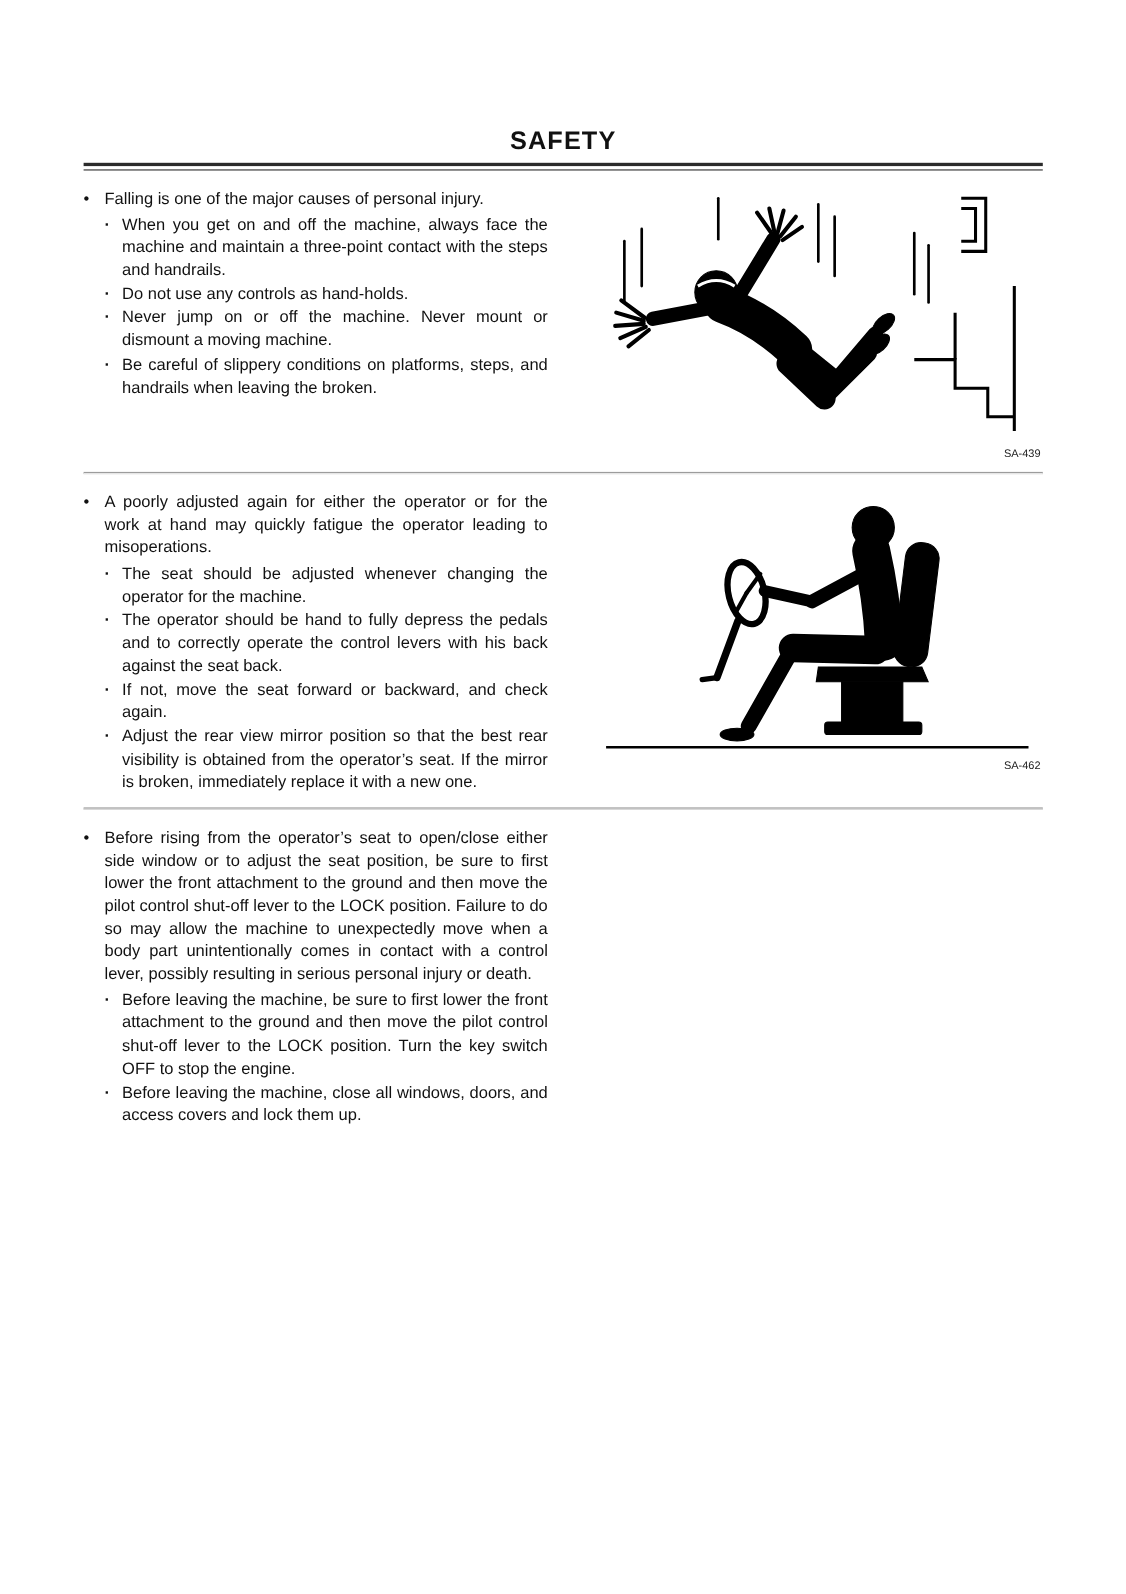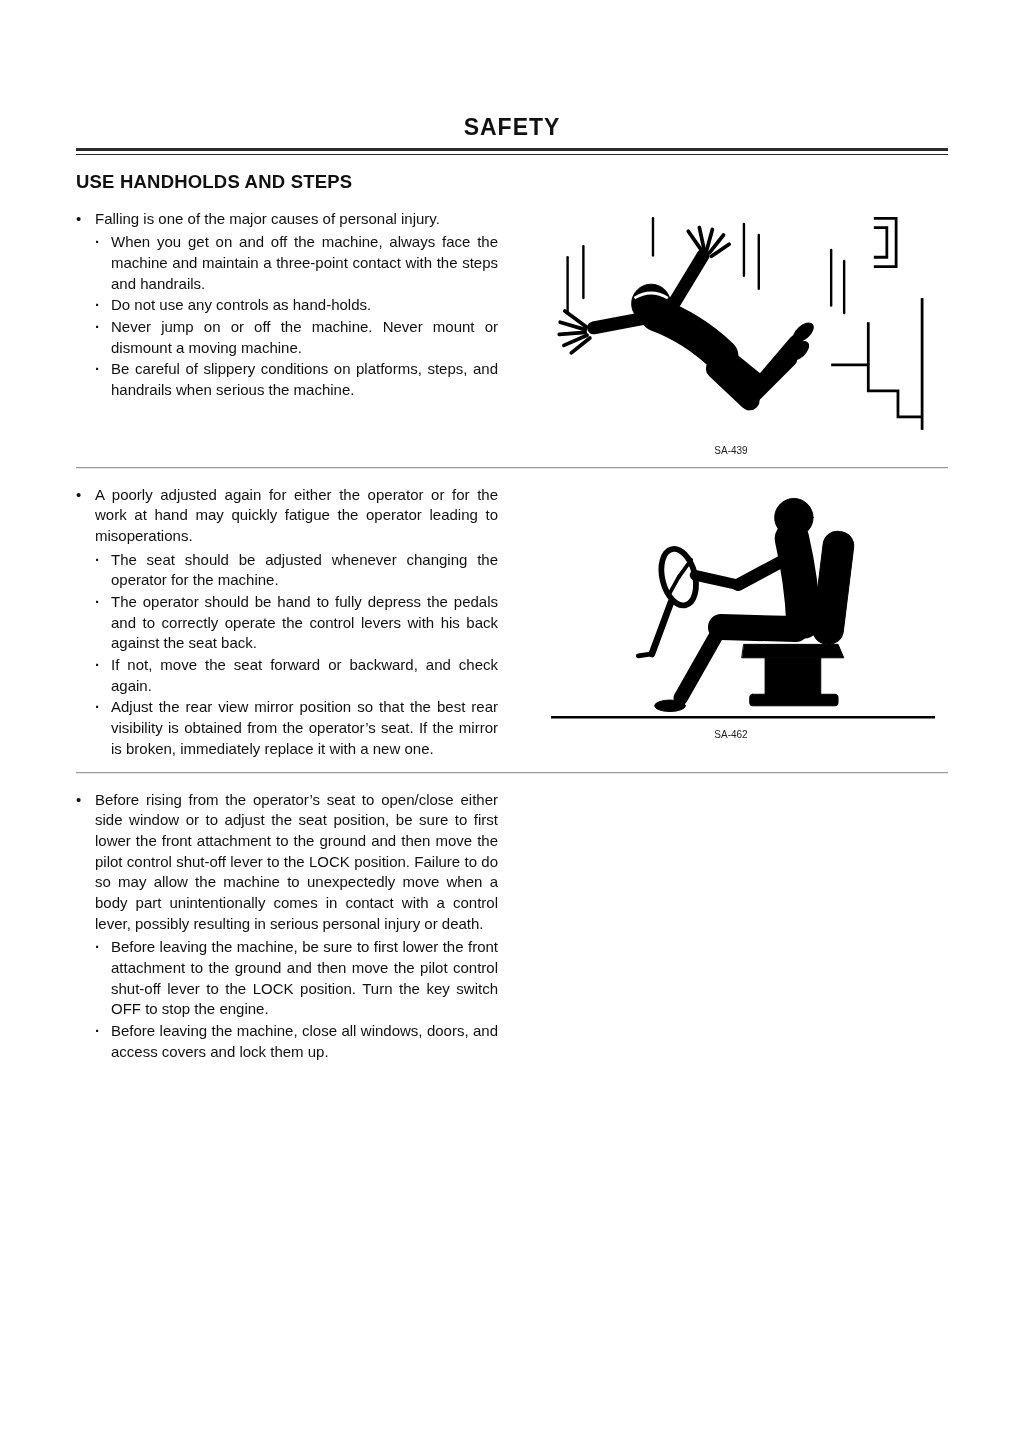--- a/index.html
+++ b/index.html
@@ -100,7 +100,6 @@
     <div class="title-rule"></div>
 
     <section class="sec">
-      <h2>USE HANDHOLDS AND STEPS</h2>
       <div class="sec-body">
         <div class="text-col">
           <div class="bullet">

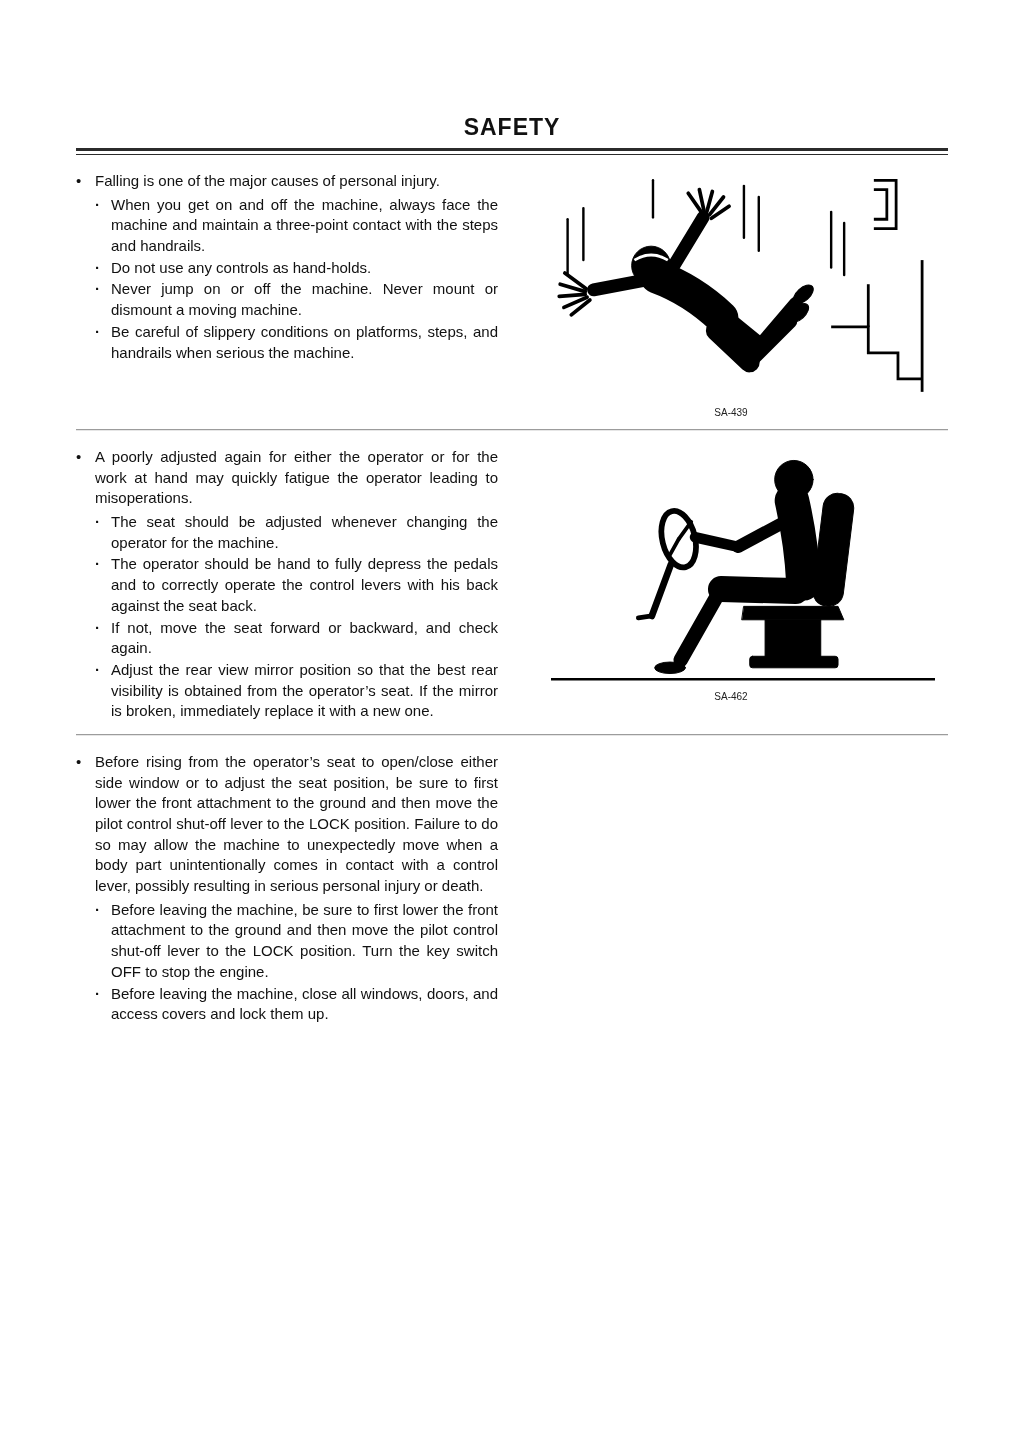--- a/index.html
+++ b/index.html
@@ -120,7 +120,7 @@
           </div>
           <div class="sub">
             <span class="marker">·</span>
-            <span class="btext">Be careful of slippery conditions on platforms, steps, and handrails when serious the machine.</span>
+            <span class="btext">Be careful of slippery conditions on platforms, steps, and handrails when leaving the broken.</span>
           </div>
         </div>
         <div class="fig-col">

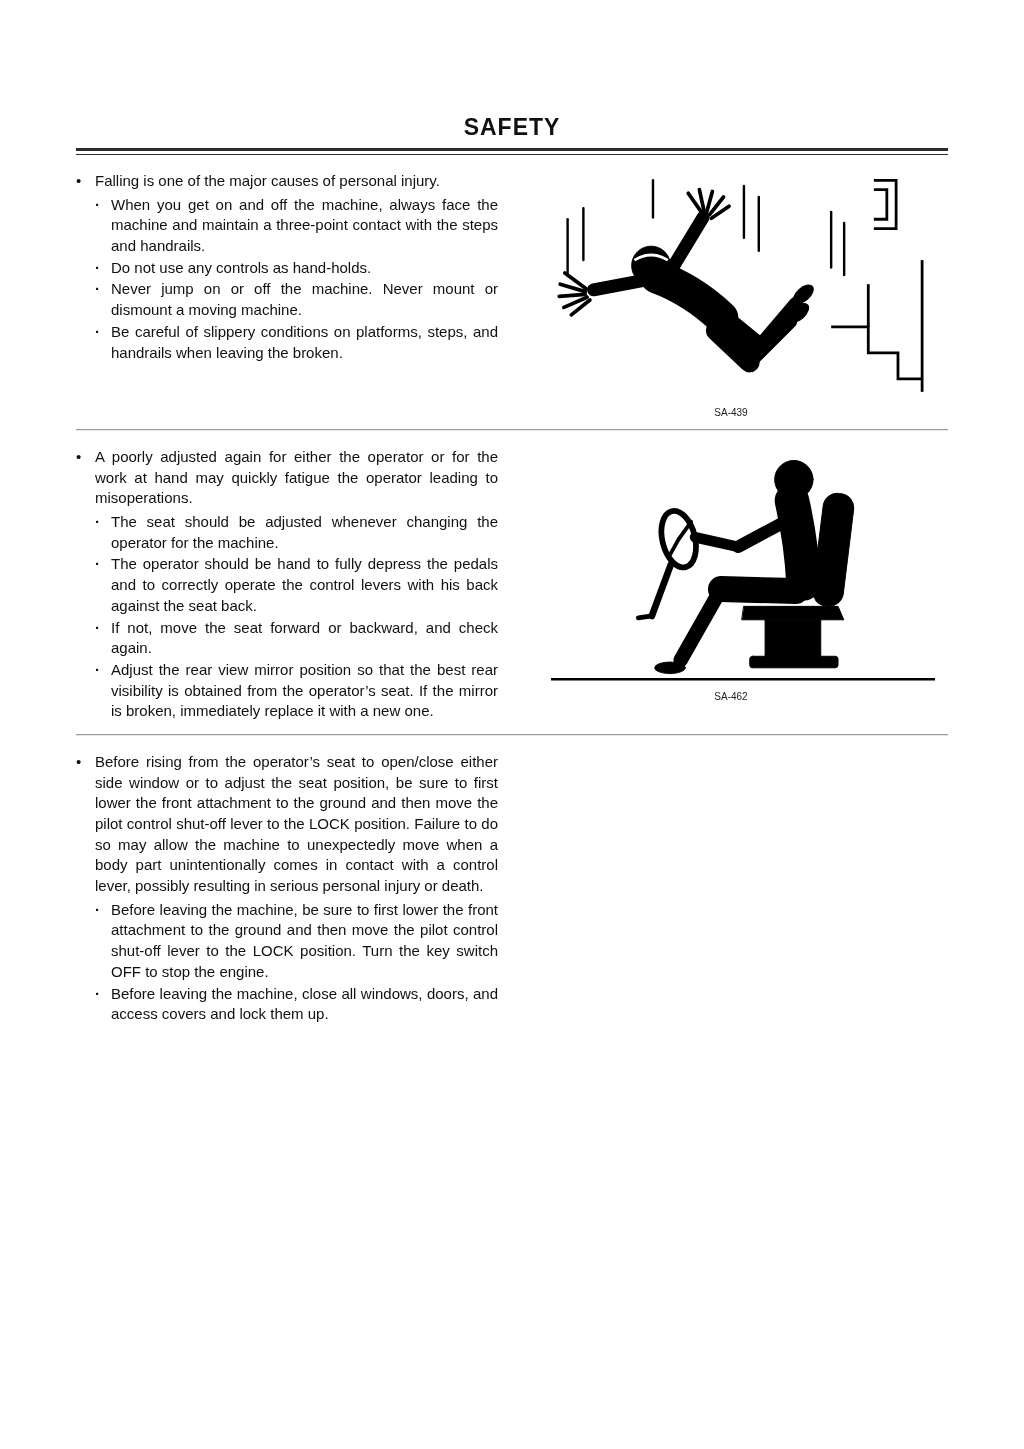--- a/index.html
+++ b/index.html
@@ -46,7 +46,7 @@
   .fig-label {
     font-size: 10px;
     color: #222;
-    text-align: center;
+    text-align: right;
     padding-right: 2px;
     margin-top: 4px;
     font-family: "Liberation Sans", sans-serif;

